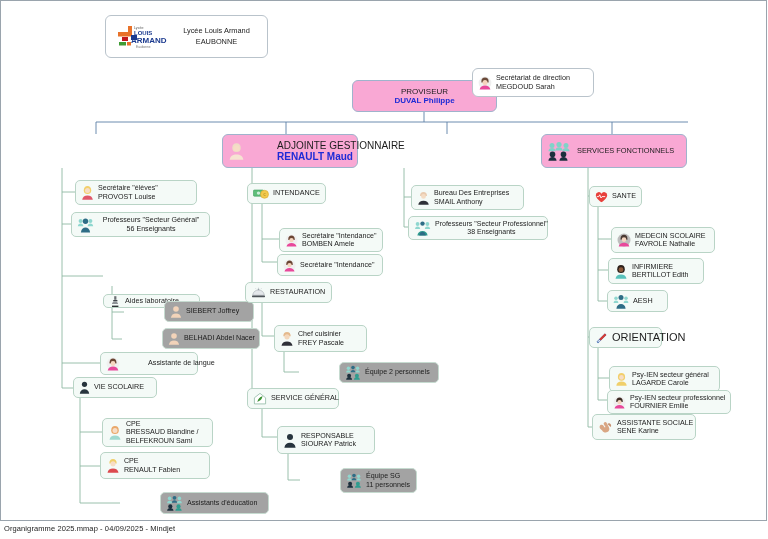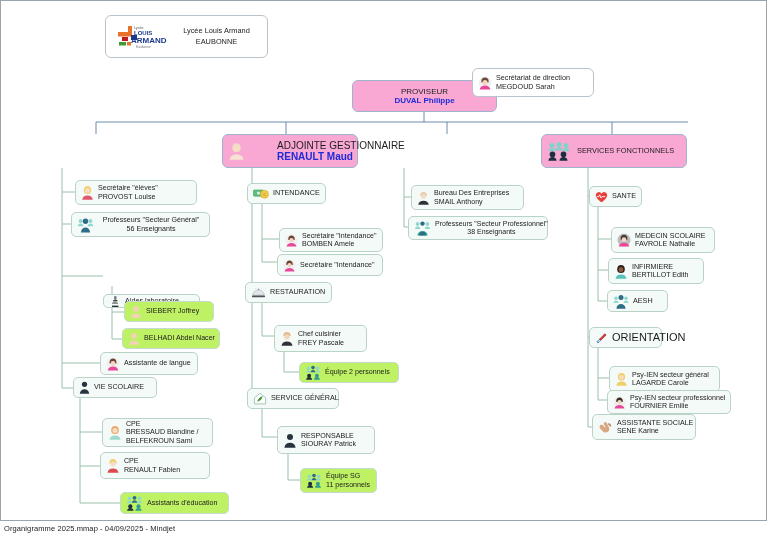--- a/index.html
+++ b/index.html
@@ -68,8 +68,9 @@
     border-radius:6px;
   }
   .node.leaf-white{
-    background:#bef264;
+    background:#a3a3a3;
     border:1px solid #c6dbd0;
+    margin-left:40px;
   }
 
   .name-blue{color:#1e2bd6;font-weight:bold;}

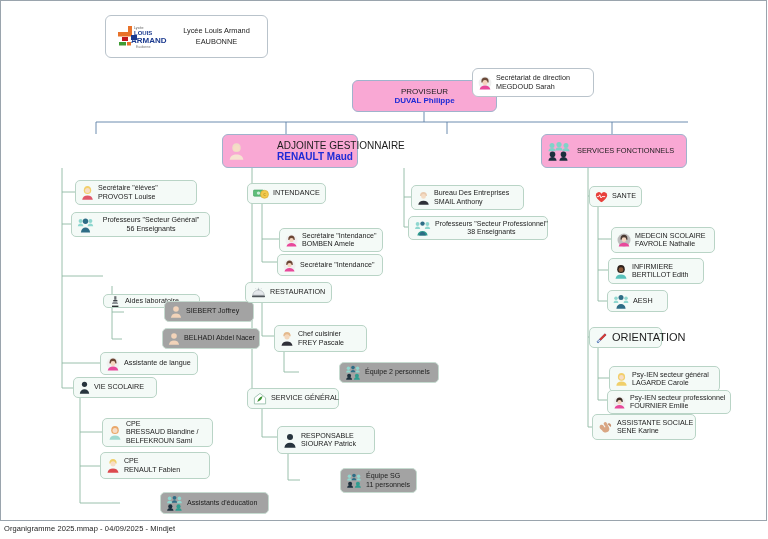--- a/index.html
+++ b/index.html
@@ -305,7 +305,7 @@
     </div>
   </div>
 
-  <div class="node" style="left:100px;top:352px;width:98px;height:23px;">
+  <div class="node" style="left:100px;top:352px;width:98px;height:23px;gap:24px;">
     <div class="ico">
       <svg width="14" height="14" viewBox="0 0 14 14">
         <circle cx="7" cy="7" r="6.4" fill="#f0f0f0"></circle>

